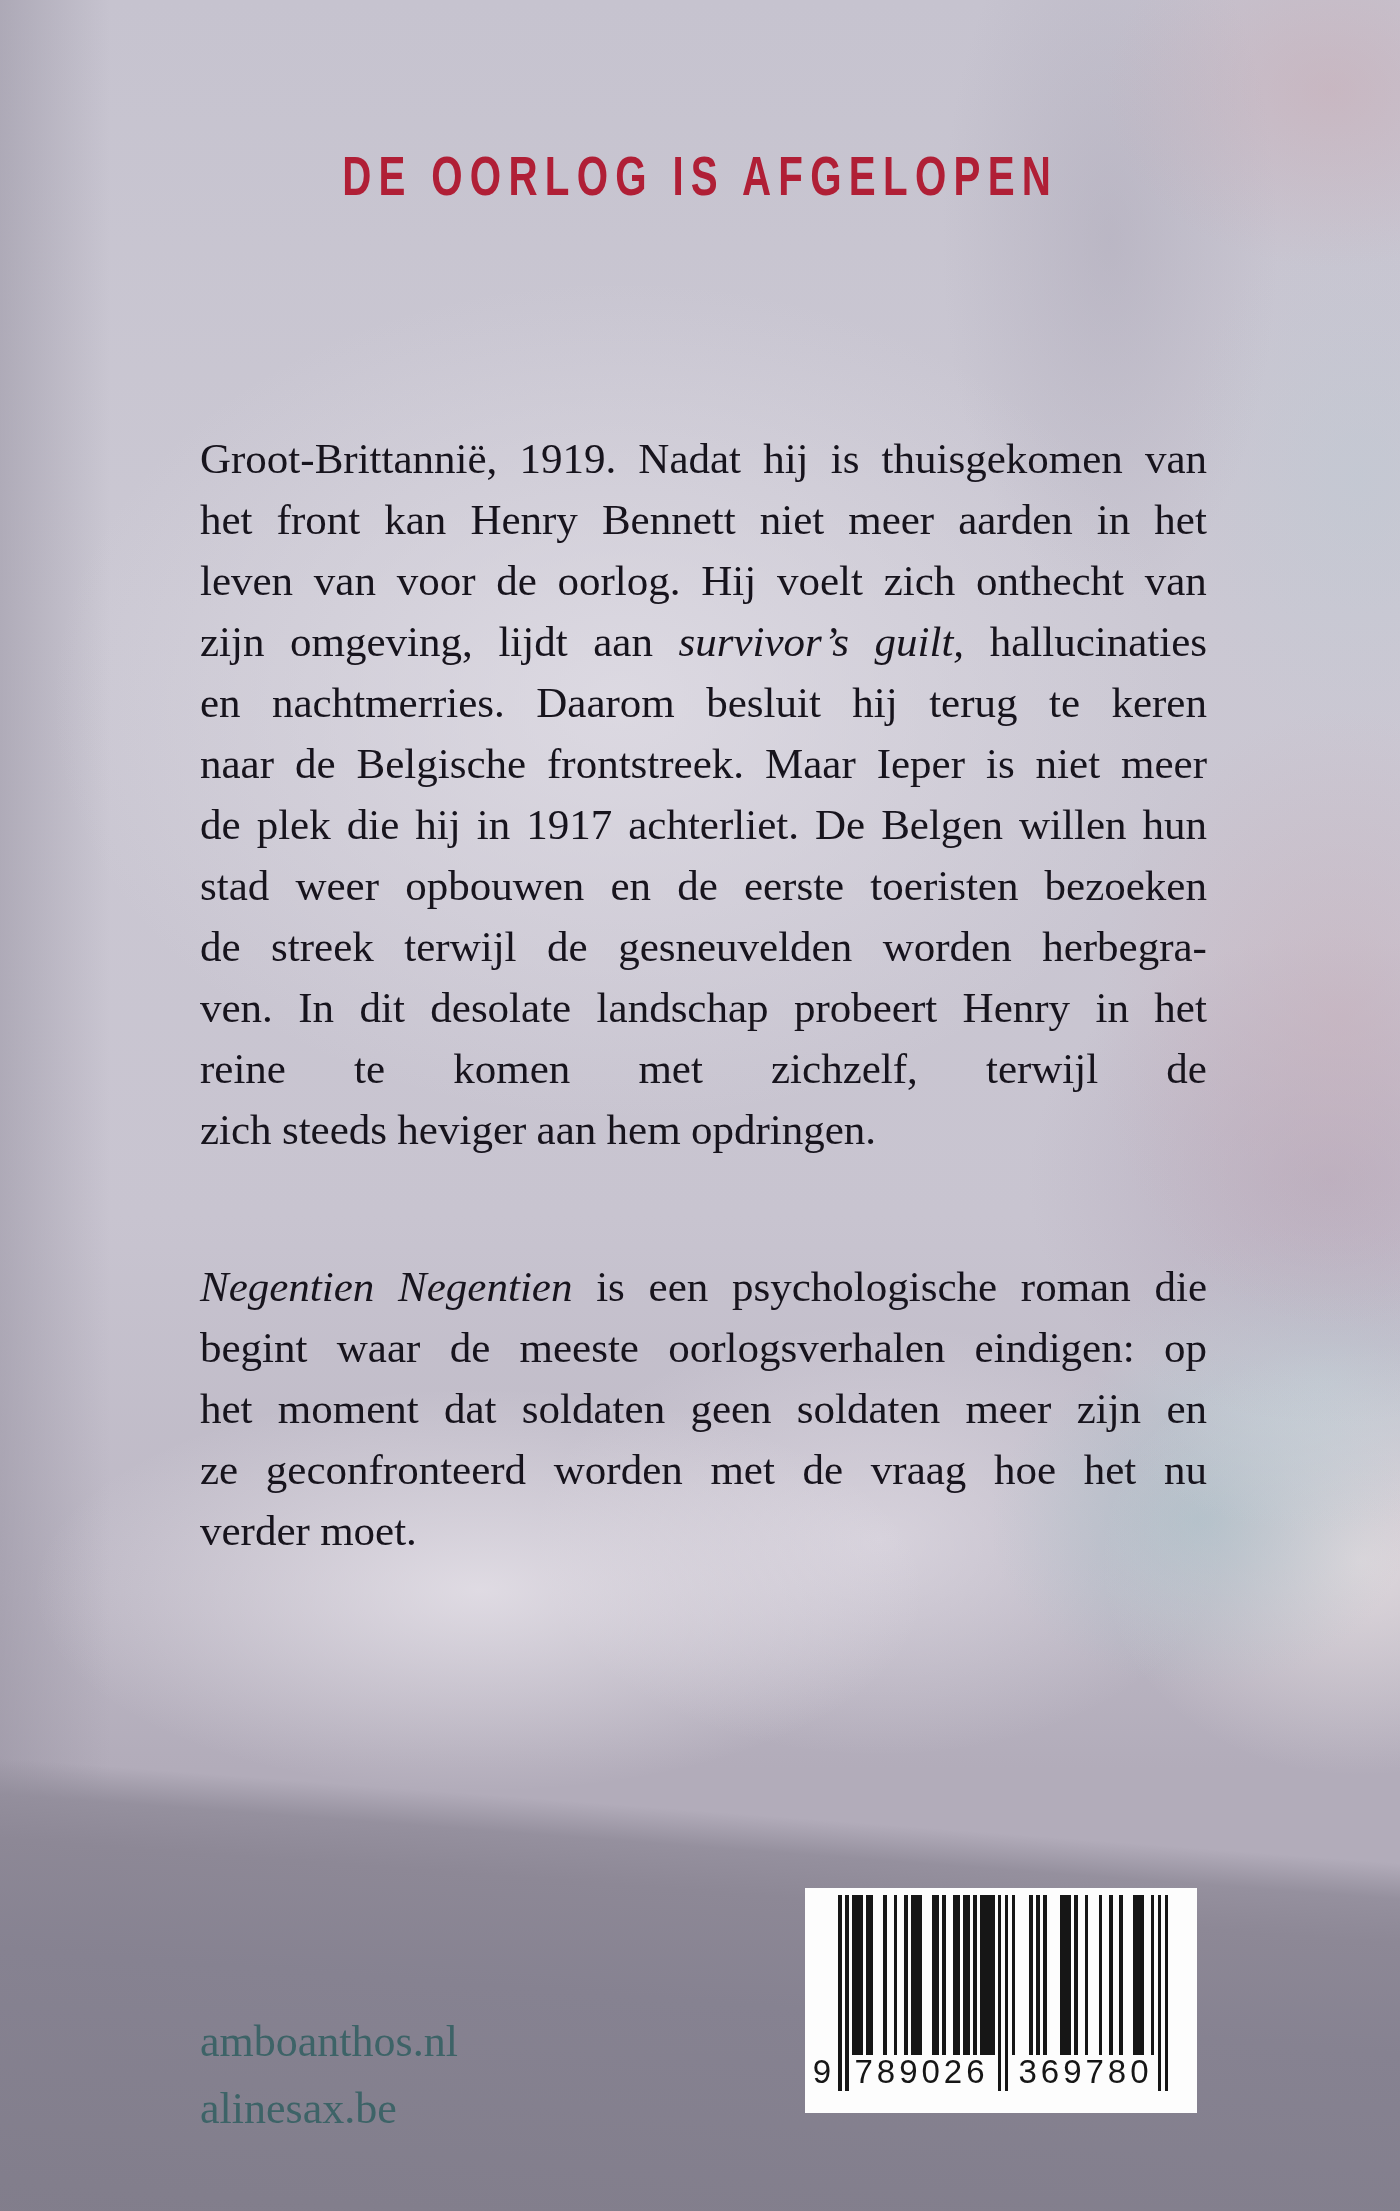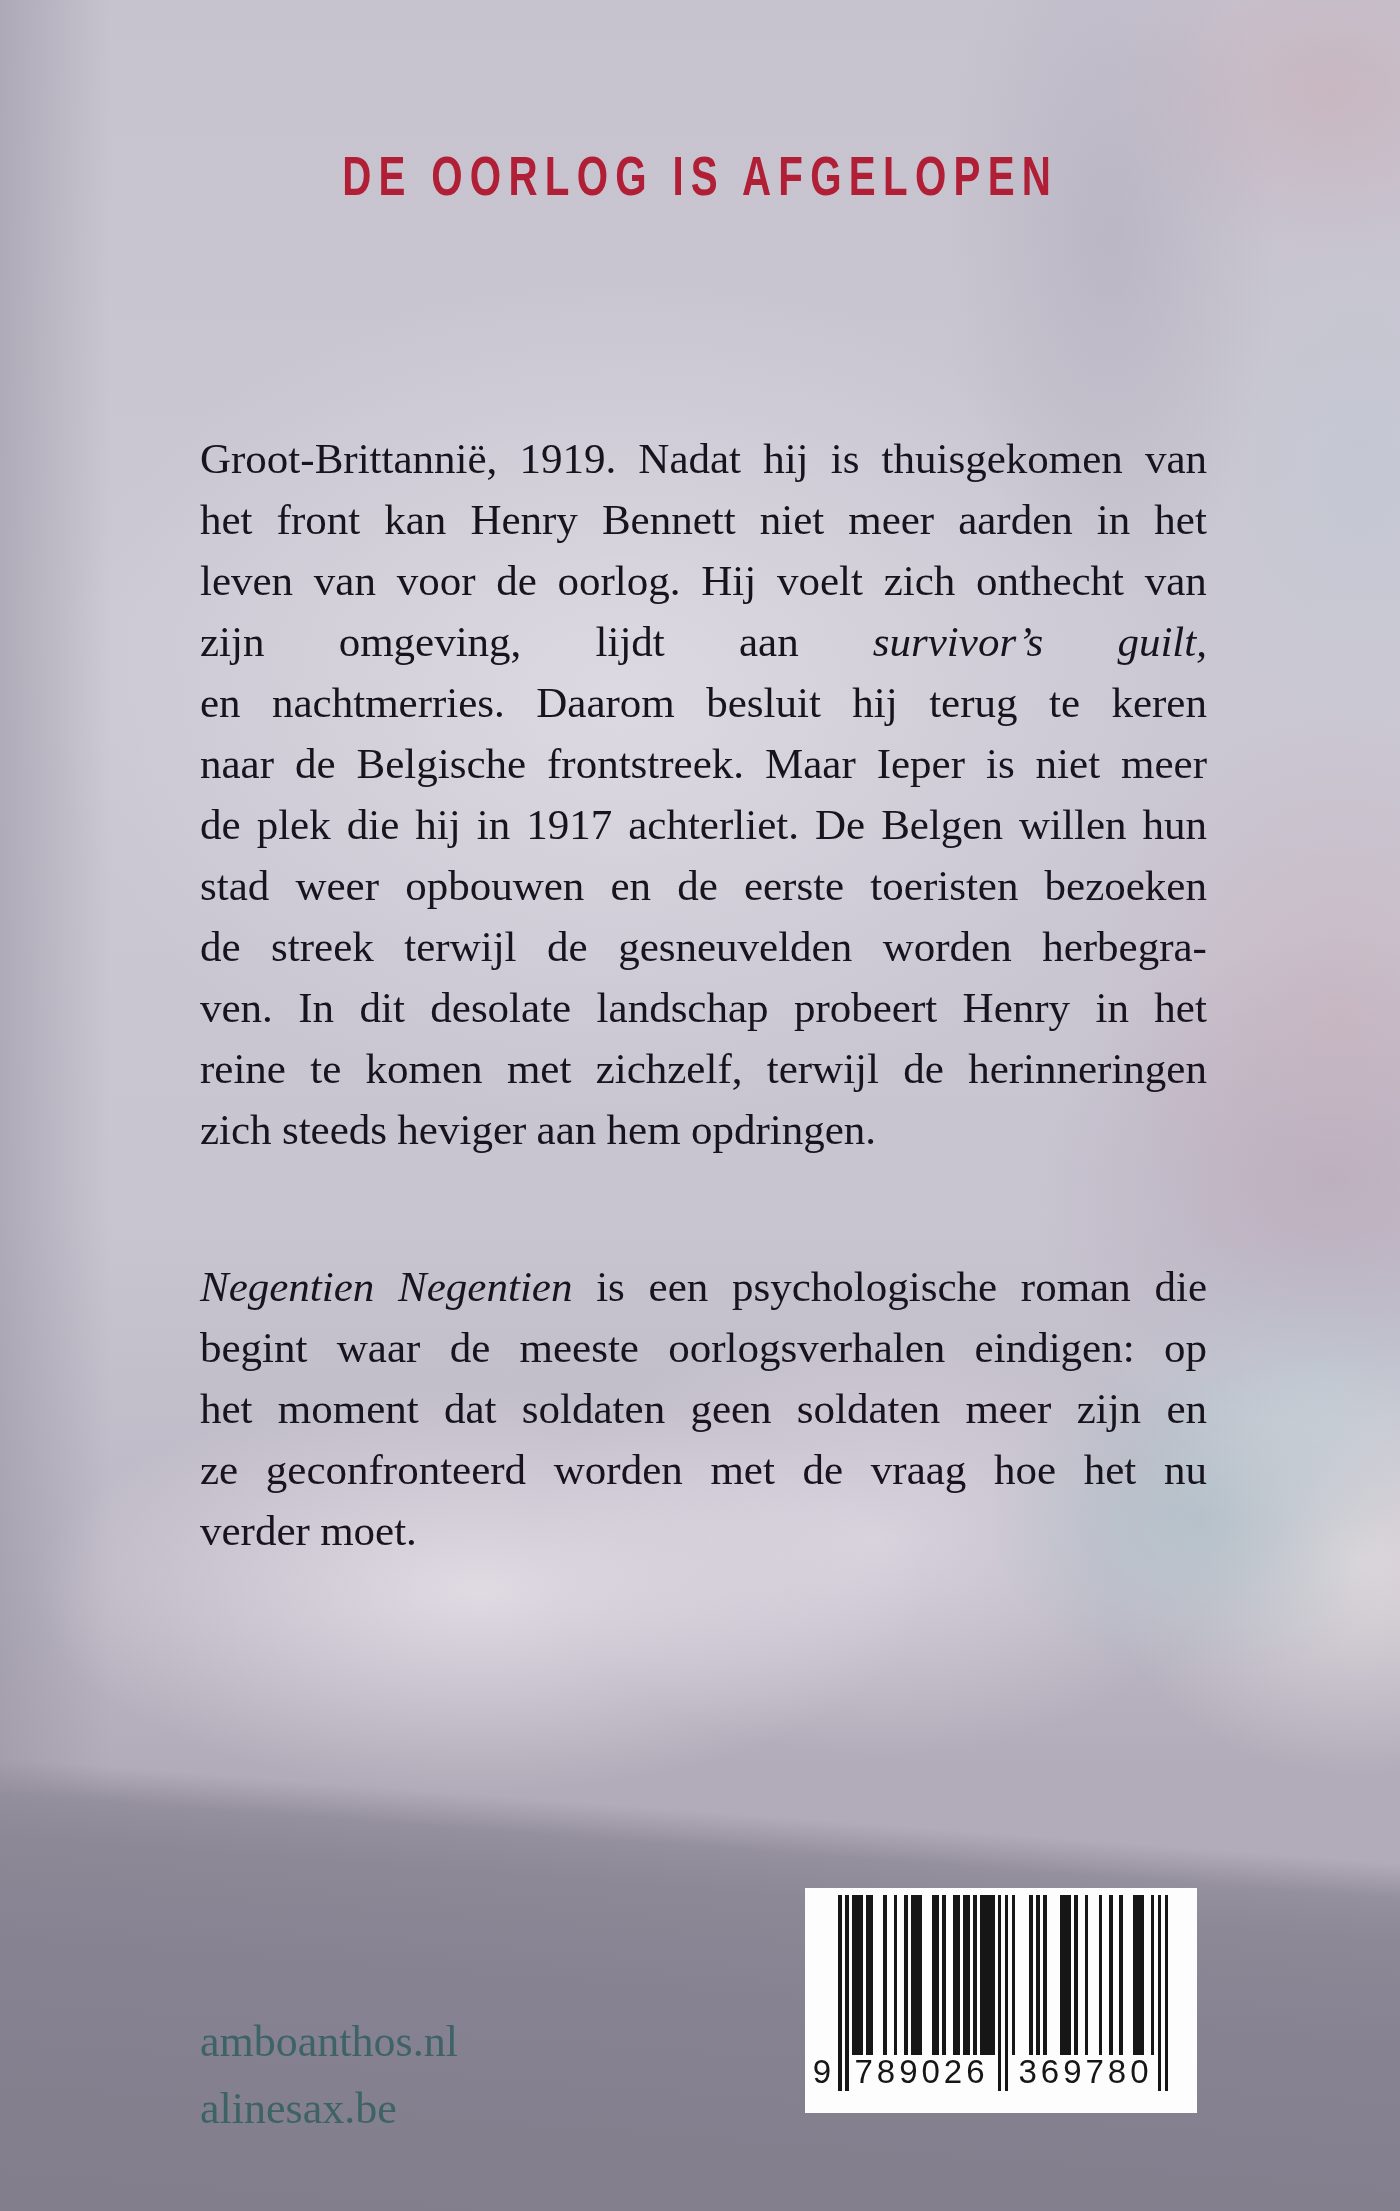--- a/index.html
+++ b/index.html
@@ -142,6 +142,7 @@
             <span class="w">aan</span>
             <span class="w it">survivor’s</span>
             <span class="w it">guilt,</span>
+            <span class="w">hallucinaties</span>
           </div>
           <div class="line">
             <span class="w">en</span>

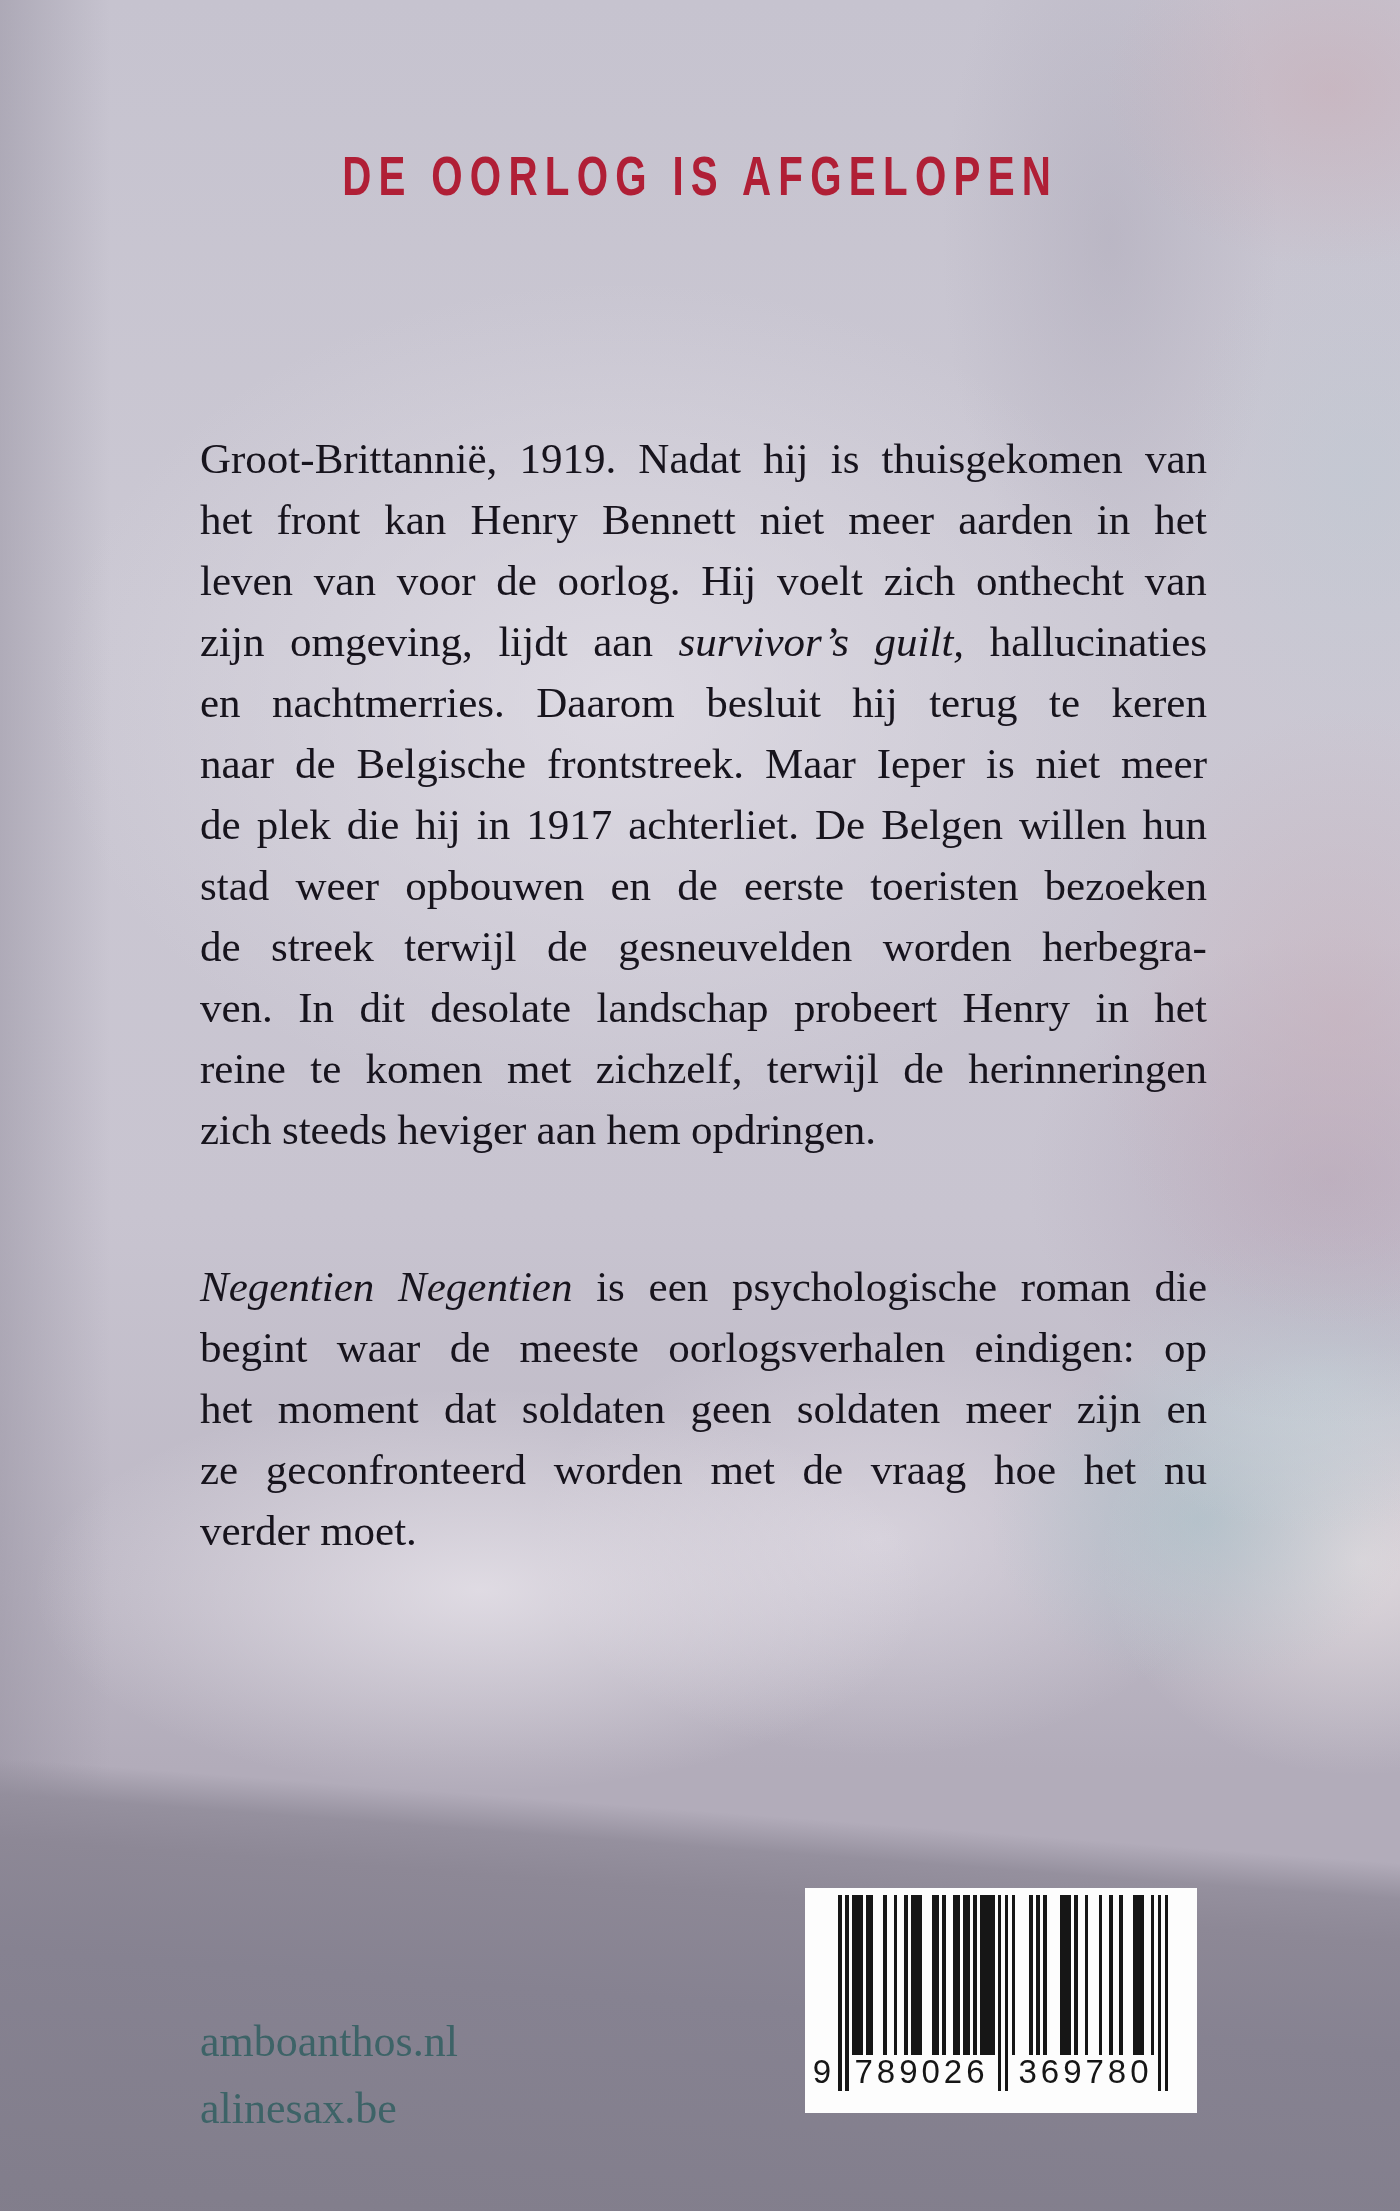--- a/index.html
+++ b/index.html
@@ -216,7 +216,6 @@
             <span class="w">zichzelf,</span>
             <span class="w">terwijl</span>
             <span class="w">de</span>
-            <span class="w">herinneringen</span>
           </div>
           <div class="line last"><span class="w">zich</span><span class="w">steeds</span><span class="w">heviger</span><span class="w">aan</span><span class="w">hem</span><span class="w">opdringen.</span></div>
         </div>

